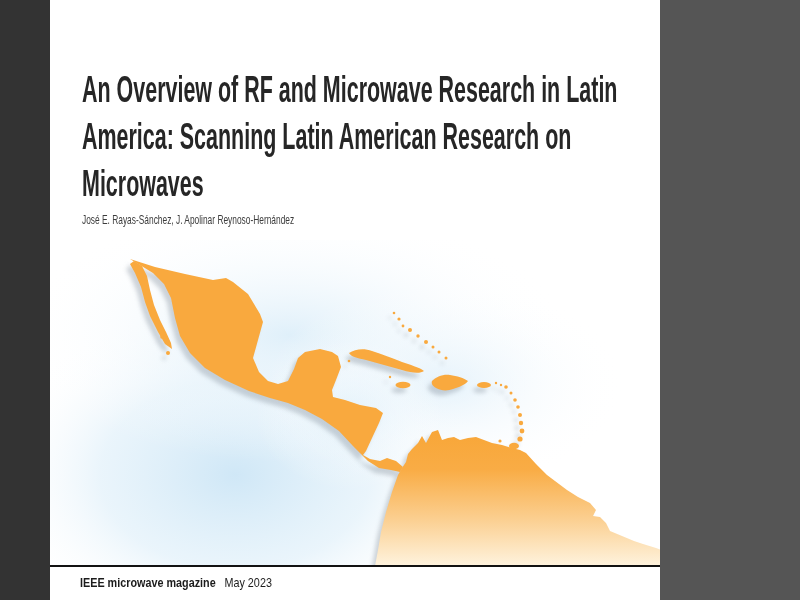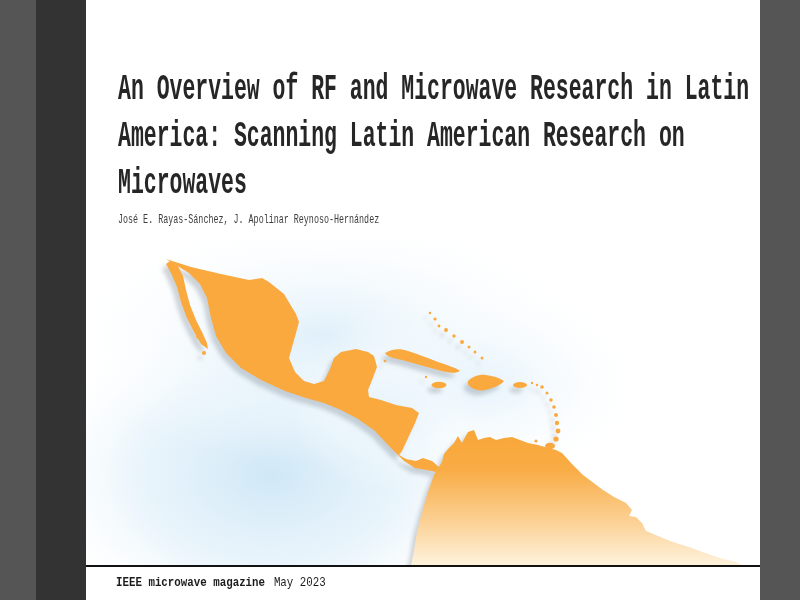--- a/index.html
+++ b/index.html
@@ -4,8 +4,8 @@
 <style>
   html,body { margin:0; padding:0; background:#555; }
   .stage {
-    position:relative; width:724px; height:600px; overflow:hidden;
-    background:#ffffff; font-family:Liberation Mono, monospace;margin-left:36px;
+    position:relative; width:660px; height:600px; overflow:hidden;
+    background:#ffffff; font-family:Liberation Sans, sans-serif;
   }
   .bar { position:absolute; top:0; height:600px; width:50px; background:#333333; }
   .bar.left  { left:0; }

